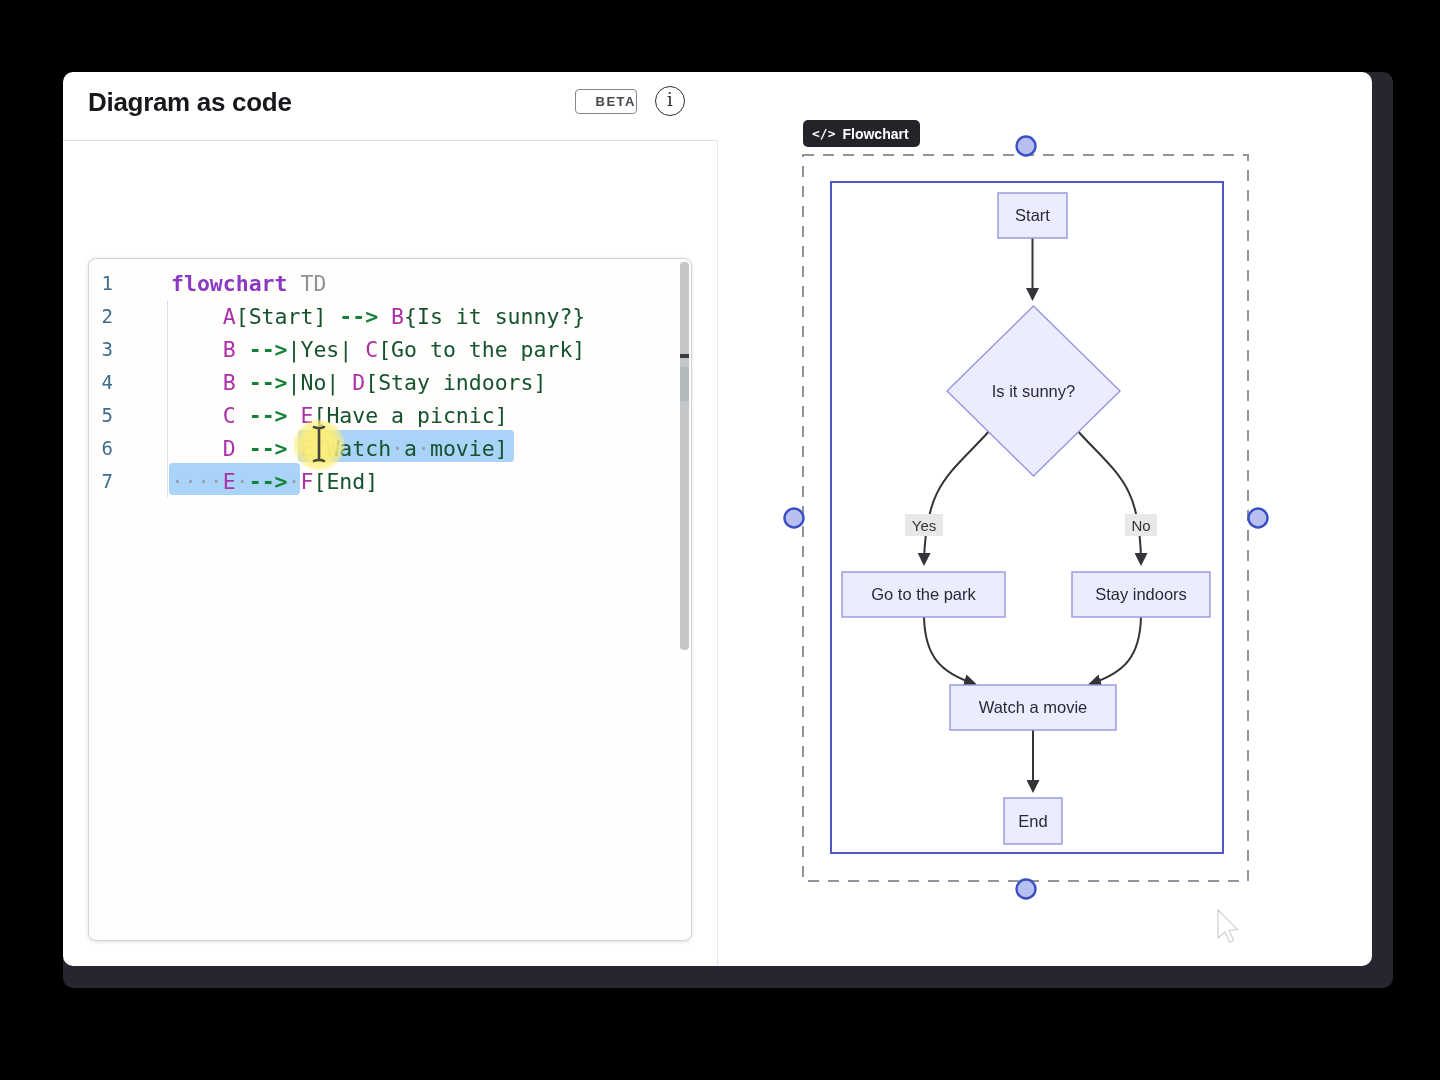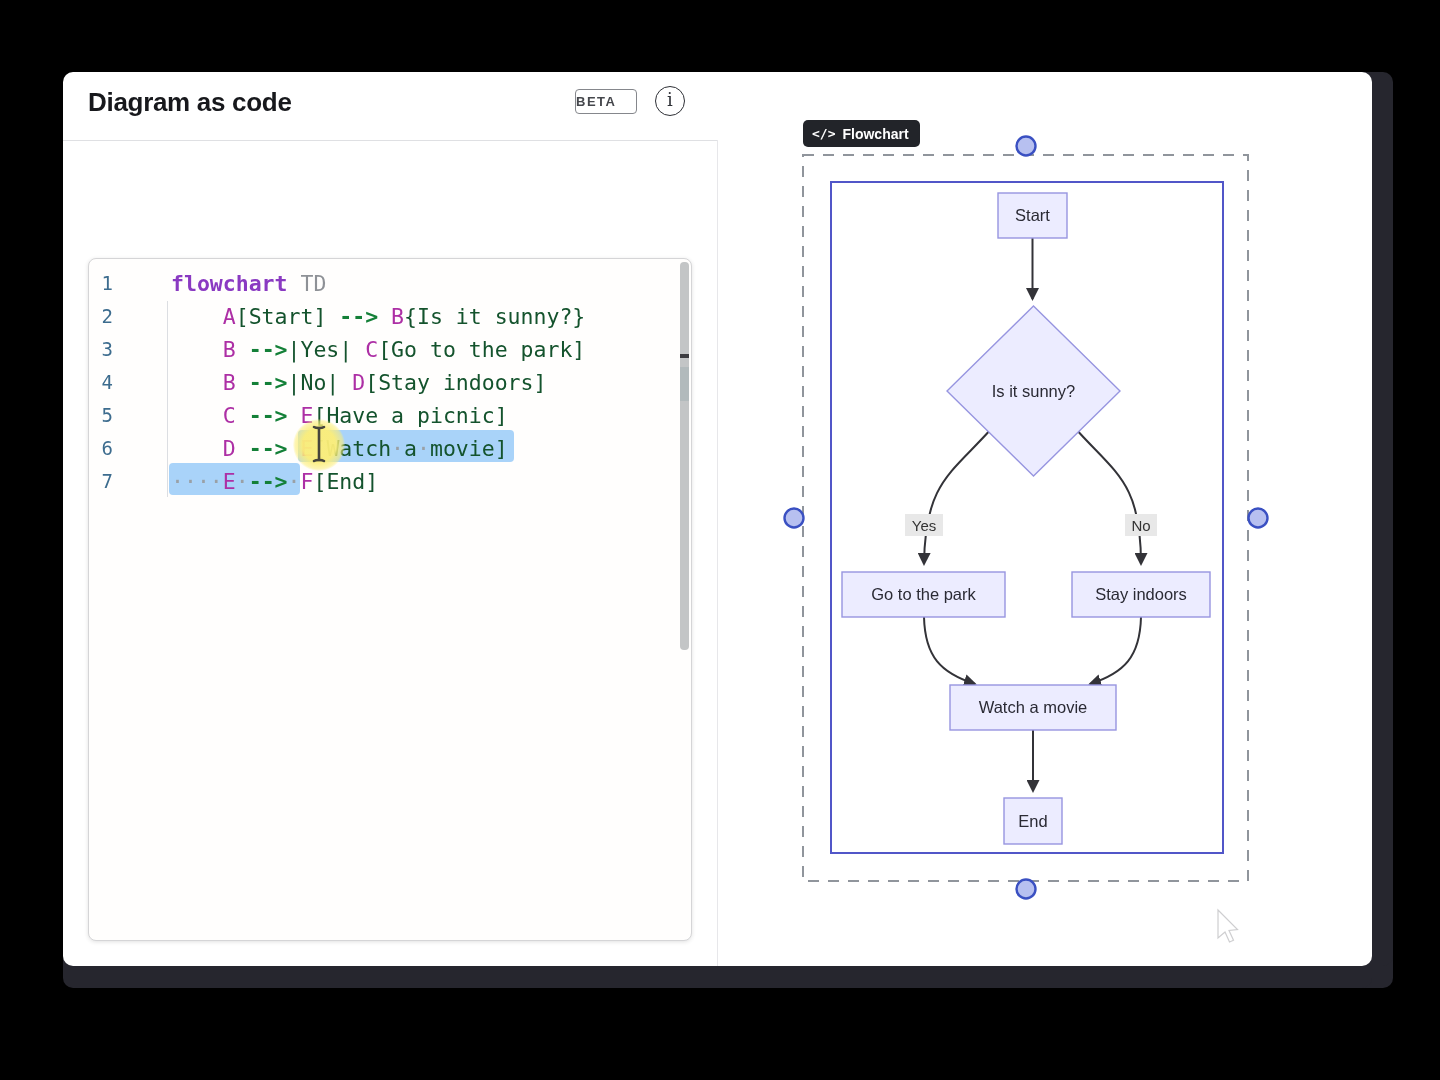--- a/index.html
+++ b/index.html
@@ -11,7 +11,7 @@
   #panel-header{position:absolute;left:0;top:0;width:654px;height:68px;border-bottom:1px solid #dfe0e3;}
   #panel-title{position:absolute;left:25px;top:15px;font-size:26px;font-weight:bold;color:#17181c;letter-spacing:-.3px;}
   #beta-badge{position:absolute;left:512px;top:17px;width:60px;height:23px;border:1.5px solid #85878c;border-radius:4px;
-    color:#45474c;font-size:13px;font-weight:bold;letter-spacing:1.5px;text-align:left;line-height:23px;}
+    color:#45474c;font-size:13px;font-weight:bold;letter-spacing:1.5px;text-align:right;line-height:23px;}
   #info-btn{position:absolute;left:592px;top:14px;width:30px;height:30px;border:1.7px solid #2e3036;border-radius:50%;
     box-sizing:border-box;text-align:center;}
   #info-btn span{font-family:"DejaVu Serif",serif;font-size:18px;color:#2e3036;line-height:26px;}

